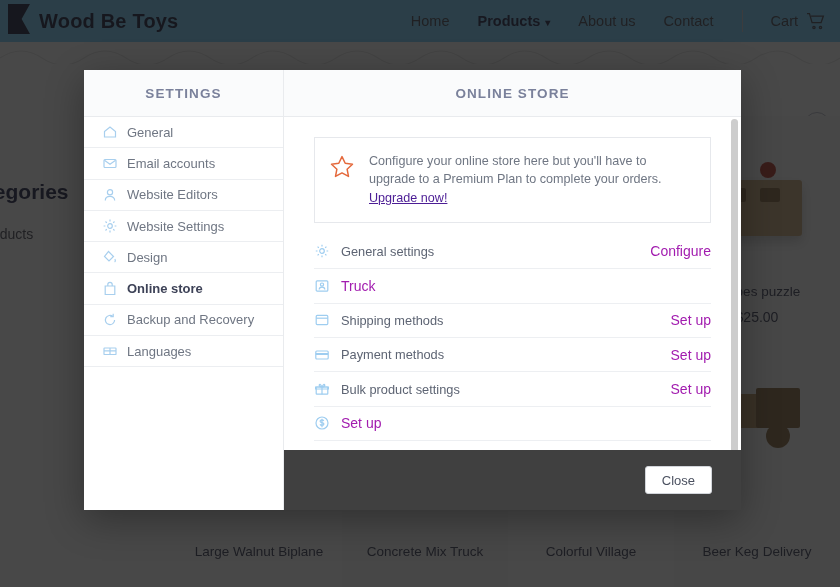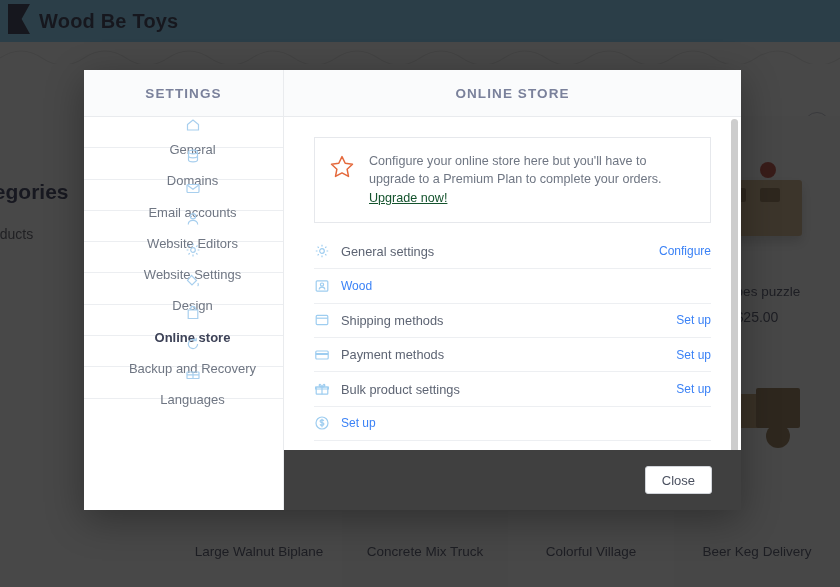--- a/index.html
+++ b/index.html
@@ -181,6 +181,21 @@
         <div class="brand-mark"></div>
         <div class="brand-text">Wood Be Toys</div>
       </div>
+      <div class="site-nav">
+        <span class="nav-link">Home</span>
+        <span class="nav-link active"><span>Products</span><span class="caret">▾</span></span>
+        <span class="nav-link">About us</span>
+        <span class="nav-link">Contact</span>
+        <span class="nav-sep"></span>
+        <span class="cart-wrap">
+          <span class="nav-link">Cart</span>
+          <svg class="cart-icon" viewBox="0 0 24 22" fill="none" stroke="#4a4a57" stroke-width="1.6">
+            <path d="M1 2h3l3.2 11h11L21 5H6"></path>
+              <circle cx="9.5" cy="19" r="1.4"></circle>
+              <circle cx="17.5" cy="19" r="1.4"></circle>
+          </svg>
+        </span>
+      </div>
     </div>
 
     <div class="wave-band">

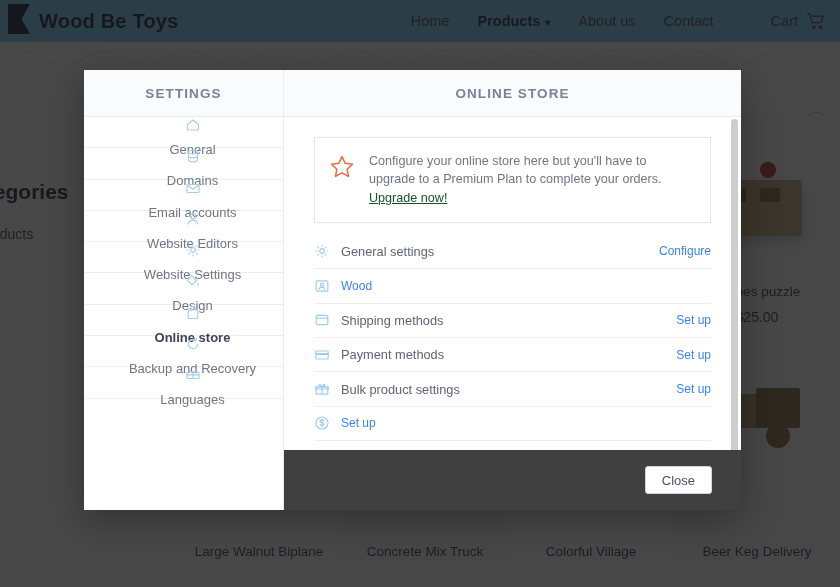--- a/index.html
+++ b/index.html
@@ -114,7 +114,7 @@
   .nav-item {
     height:31.3px; display:flex; align-items:center; gap:9px;
     padding-left:18px; border-bottom:1px solid #eceef1;
-    font-size:13px; color:#6f7683; cursor:pointer;flex-direction:column;
+    font-size:13px; color:#6f7683; cursor:pointer;
   }
   .nav-item.selected { color:#3d4257; font-weight:bold; }
   .nav-ico { width:16px; height:16px; flex:0 0 16px; display:block; color:#a8cfee; }

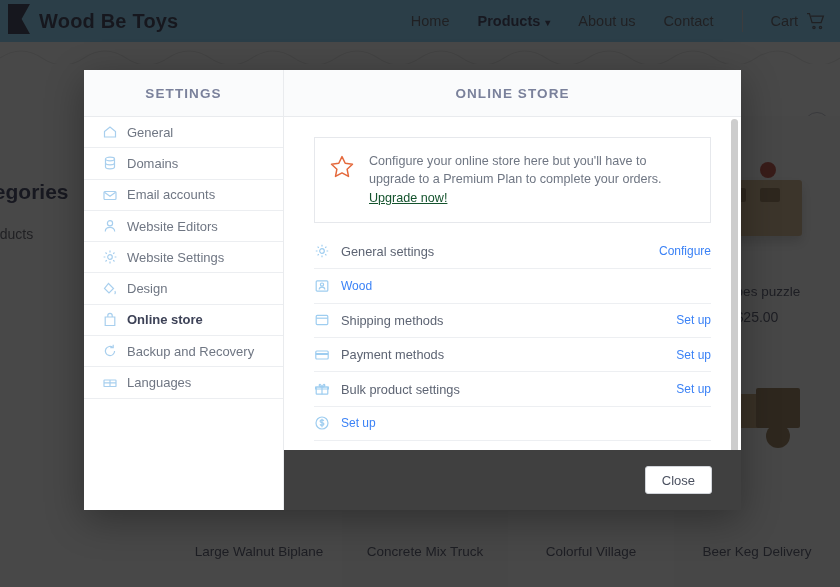--- a/index.html
+++ b/index.html
@@ -318,14 +318,6 @@
           <span>General</span>
         </div>
 
-        <div class="nav-item">
-          <svg class="nav-ico" viewBox="0 0 16 16" fill="none" stroke="currentColor" stroke-width="1.2">
-              <ellipse cx="8" cy="4" rx="4.5" ry="1.8"></ellipse>
-              <path d="M3.5 4v8c0 1 2 1.8 4.5 1.8s4.5-.8 4.5-1.8V4"></path>
-              <path d="M3.5 8c0 1 2 1.8 4.5 1.8s4.5-.8 4.5-1.8"></path>
-            </svg>
-          <span>Domains</span>
-        </div>
 
         <div class="nav-item">
           <svg class="nav-ico" viewBox="0 0 16 16" fill="none" stroke="currentColor" stroke-width="1.2">

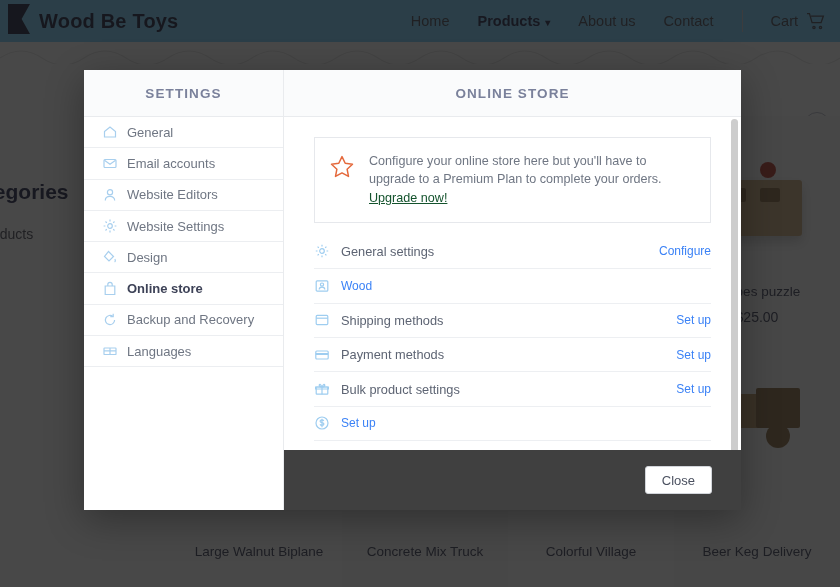--- a/index.html
+++ b/index.html
@@ -136,7 +136,7 @@
   }
   .star-ico { width:26px; height:26px; flex:0 0 26px; margin-top:2px; color:#e4693c; }
   .notice-text { font-size:12.6px; line-height:1.45; color:#6f7683; }
-  .upgrade-link { color:#14532d; text-decoration:underline; }
+  .upgrade-link { color:#4c1d95; text-decoration:underline; }
 
   .row-list { margin-top:12px; }
   .srow {

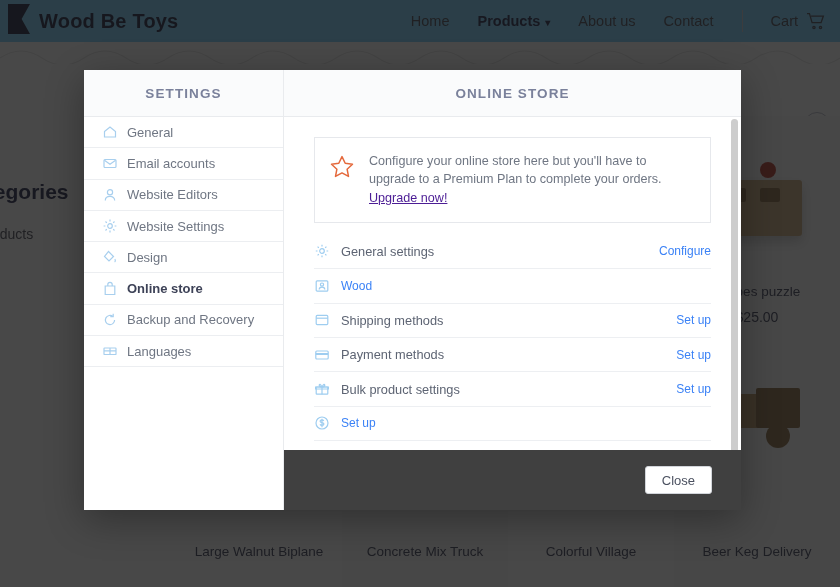--- a/index.html
+++ b/index.html
@@ -146,7 +146,7 @@
   }
   .srow-ico { width:16px; height:16px; flex:0 0 16px; margin-right:11px; color:#9ecdf0; }
   .srow-label { flex:1; }
-  .srow-action { color:#3b82f6; font-size:12px; cursor:pointer; }
+  .srow-action { color:#a21caf; font-size:14px; cursor:pointer; }
 
   .vscroll {
     position:absolute; right:3px; top:2px; width:7px; bottom:2px;

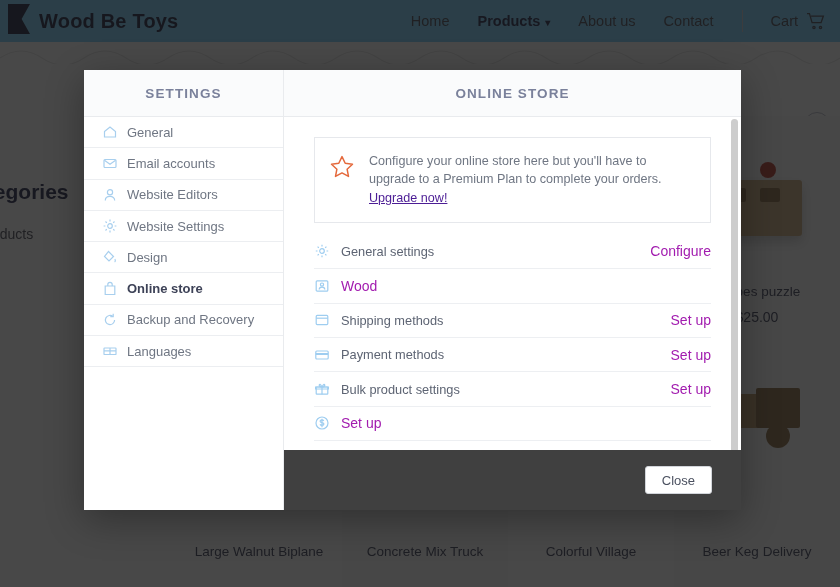--- a/index.html
+++ b/index.html
@@ -412,7 +412,7 @@
                 <circle cx="8" cy="6.6" r="1.6"></circle>
                 <path d="M5.2 11.4c0-1.5 1.3-2.3 2.8-2.3s2.8.8 2.8 2.3"></path>
               </svg>
-            <span class="srow-action">Wood</span>
+            <span class="srow-action">Truck</span>
           </div>
 
           <div class="srow">

